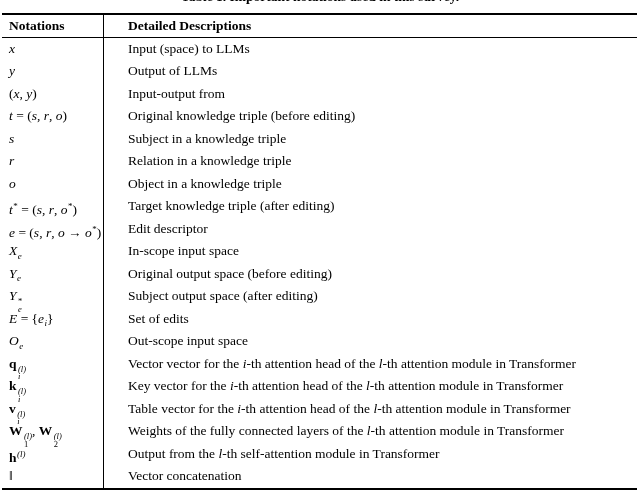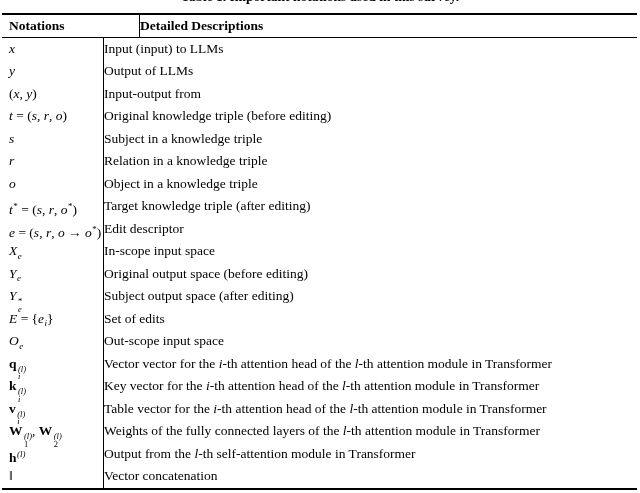--- a/index.html
+++ b/index.html
@@ -17,7 +17,7 @@
   }
   .hdr-row{
     display:grid;grid-template-columns:101px 1fr;
-    height:21.5px;border-bottom:1.4px solid #000;gap:36px;
+    height:21.5px;border-bottom:1.4px solid #000;
   }
   .row{
     display:grid;grid-template-columns:101px 1fr;

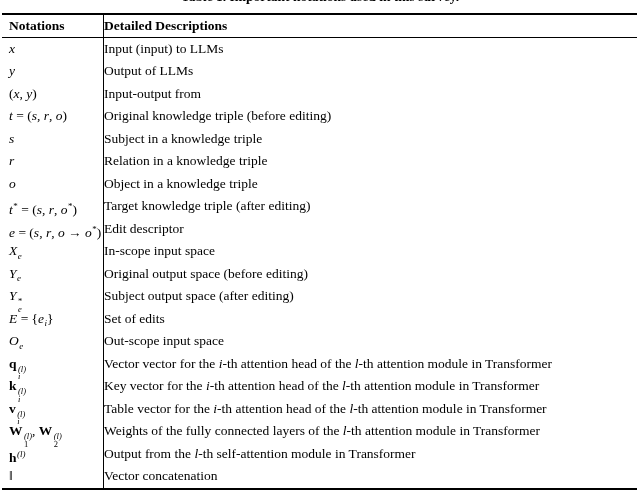--- a/index.html
+++ b/index.html
@@ -25,7 +25,7 @@
   }
   .cell{display:block;white-space:nowrap;overflow:visible;font-size:13.5px;}
   .c1{padding-left:7px;line-height:22.5px;}
-  .c2{border-left:1.2px solid #000;line-height:22.5px;}
+  .c2{border-left:1.2px solid #000;padding-left:24px;line-height:22.5px;}
   .hdr-row .cell{font-weight:bold;line-height:21.5px;}
   
   .seg-n{}

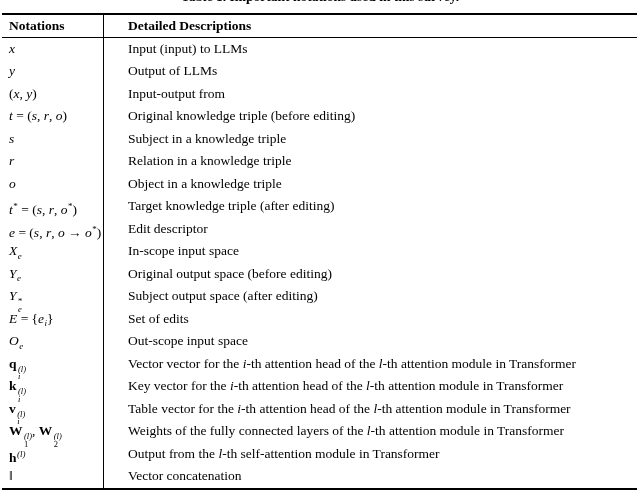--- a/index.html
+++ b/index.html
@@ -56,7 +56,7 @@
     <div>
   <div class="row">
     <div class="cell c1"><span class="seg-i">x</span></div>
-    <div class="cell c2">Input (input) to LLMs</div>
+    <div class="cell c2">Input (space) to LLMs</div>
   </div>
 
   <div class="row">

